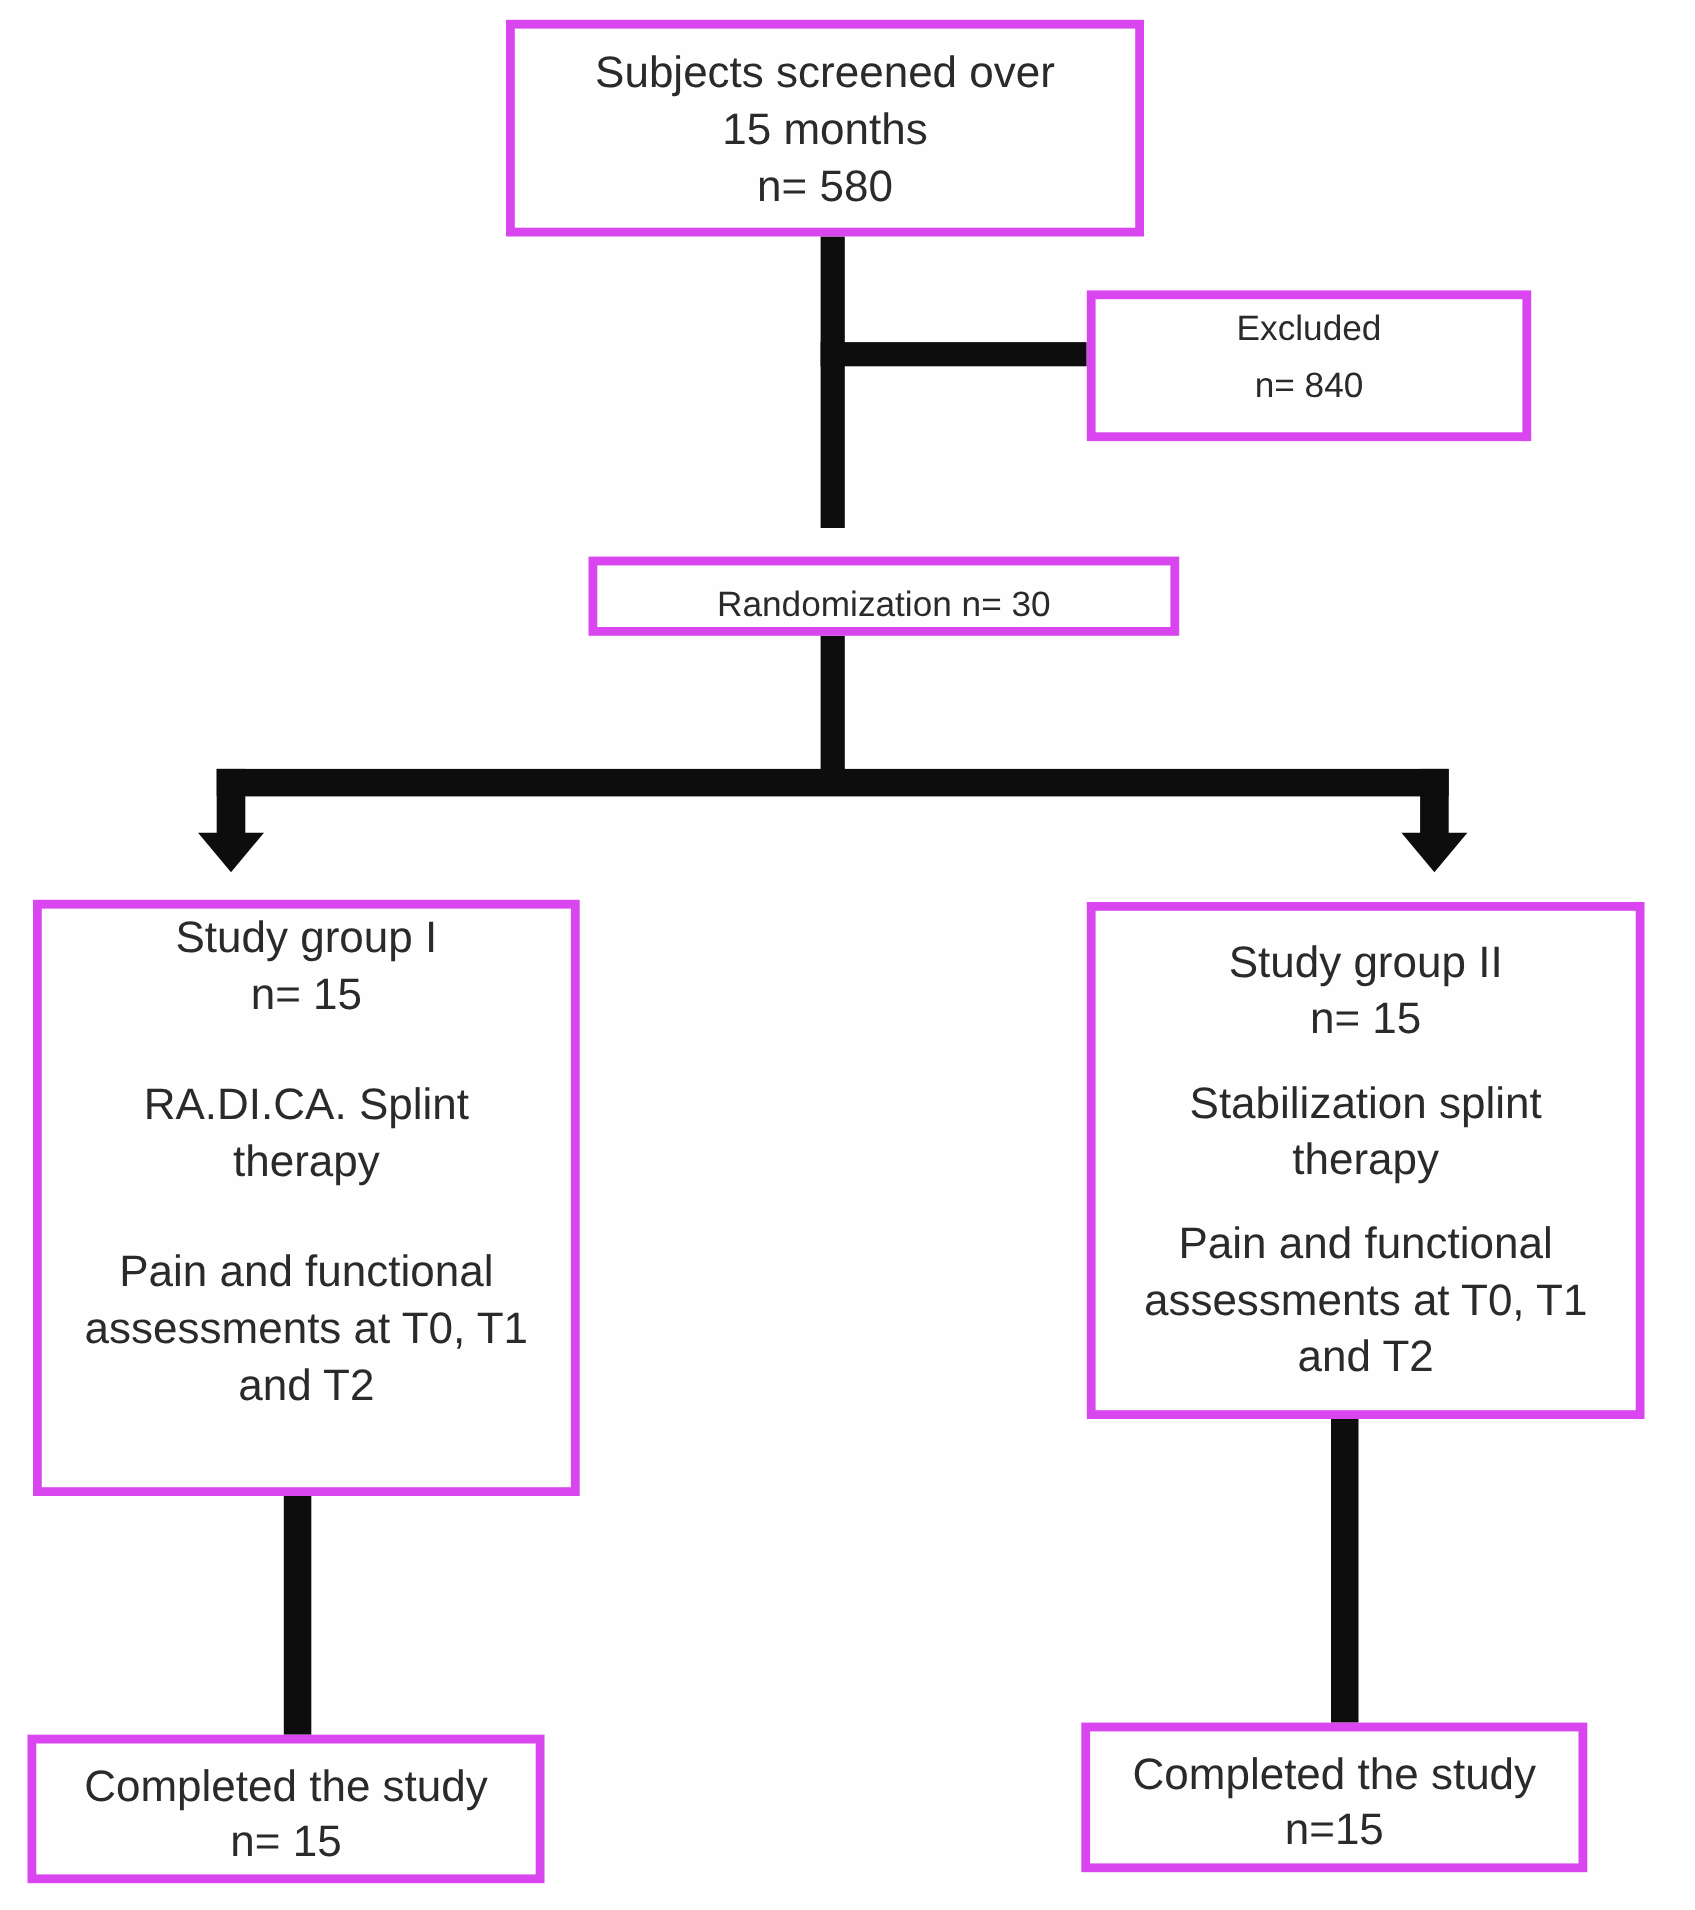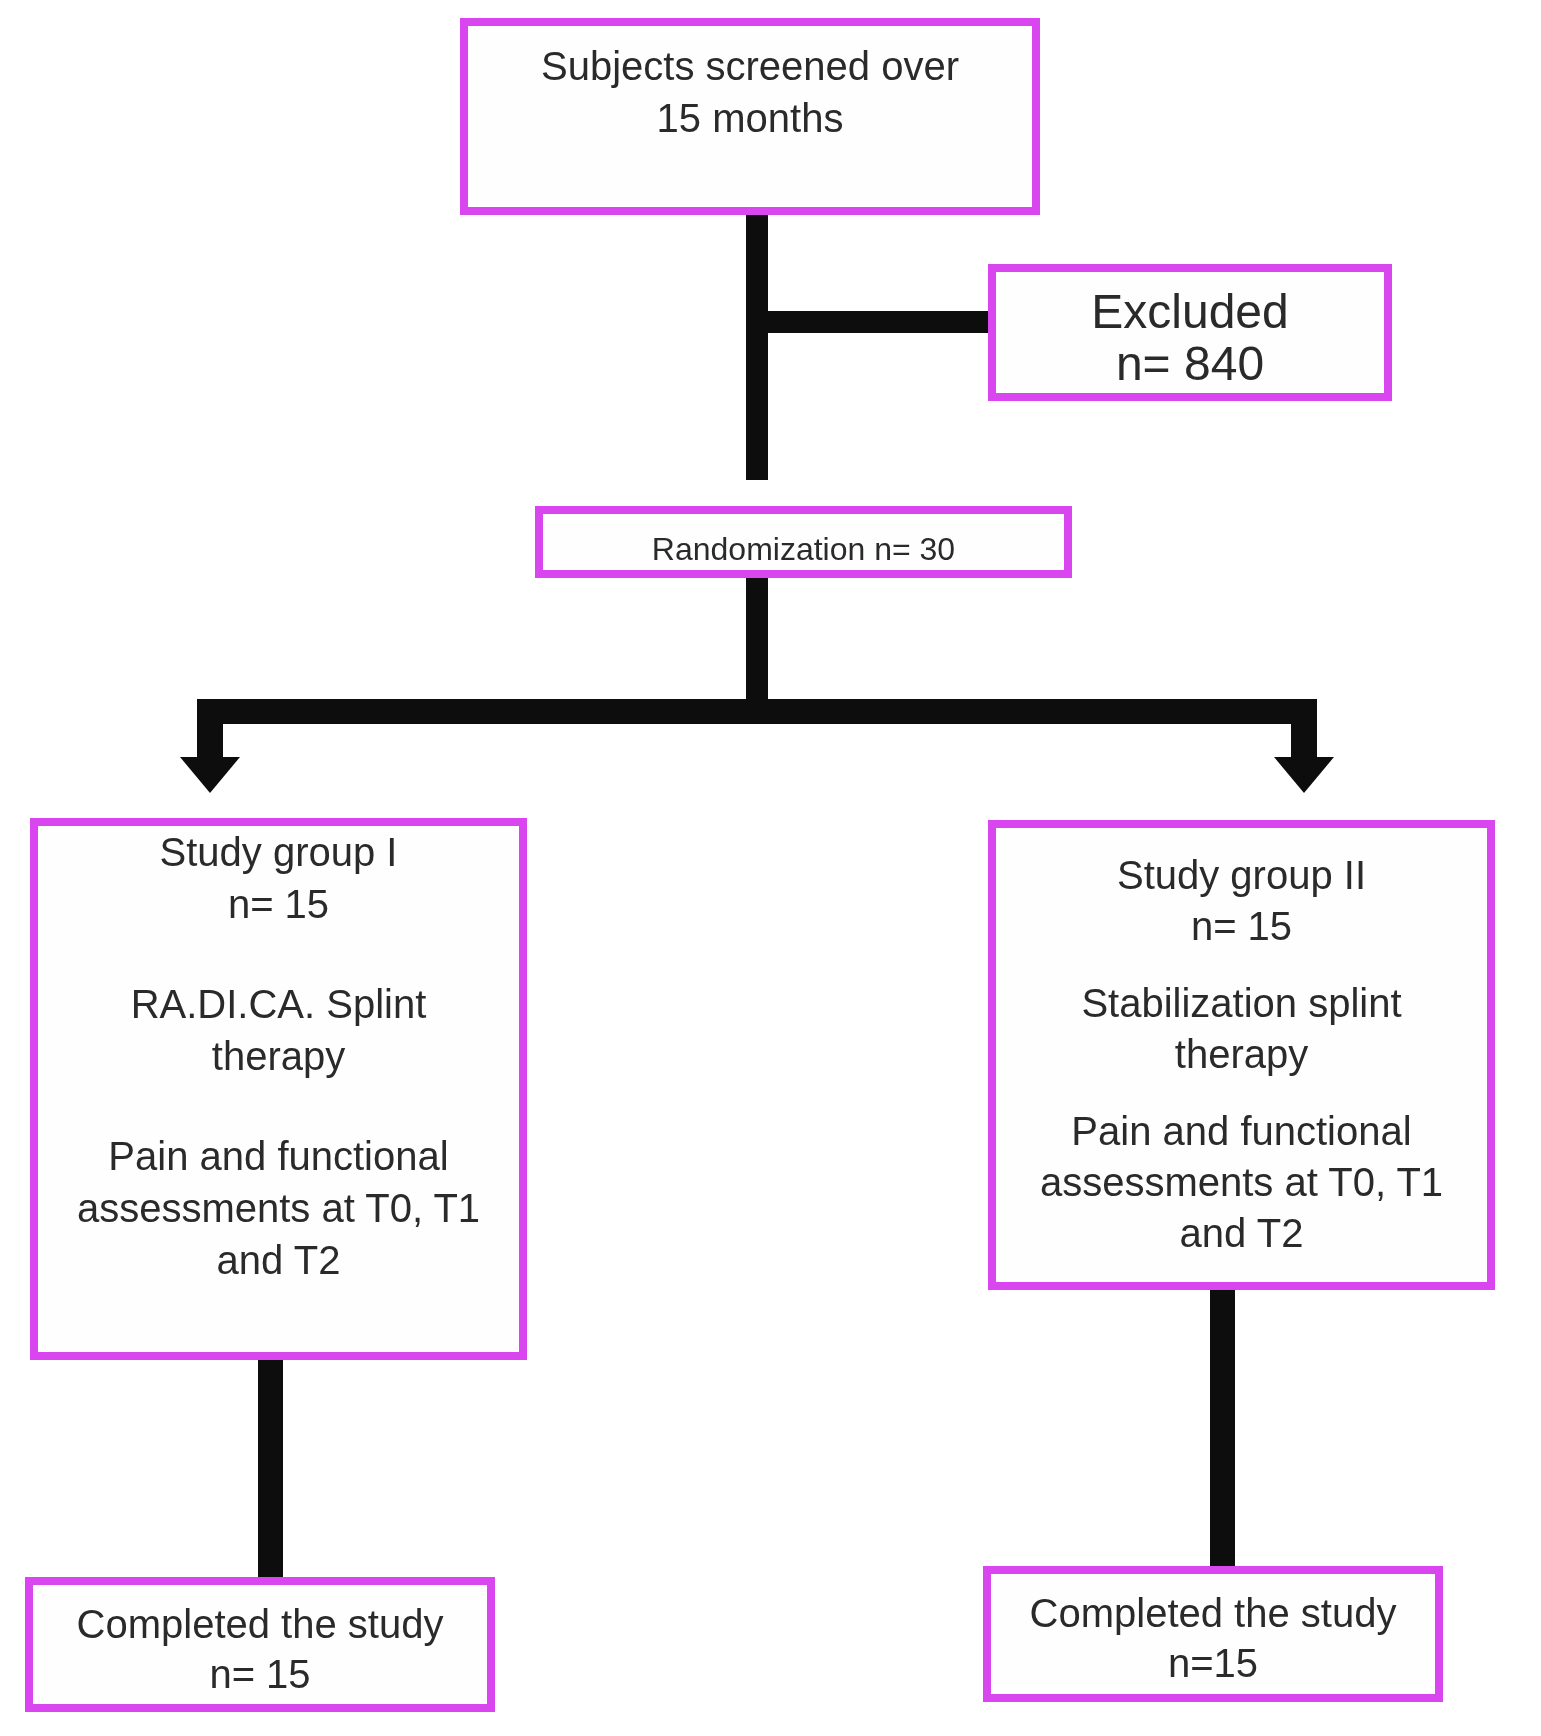--- a/index.html
+++ b/index.html
@@ -104,6 +104,7 @@
   <div class="box screened">
     <div class="ln">Subjects screened over</div>
     <div class="ln">15 months</div>
+    <div class="ln">n= 580</div>
   </div>
 
   <div class="box excluded">

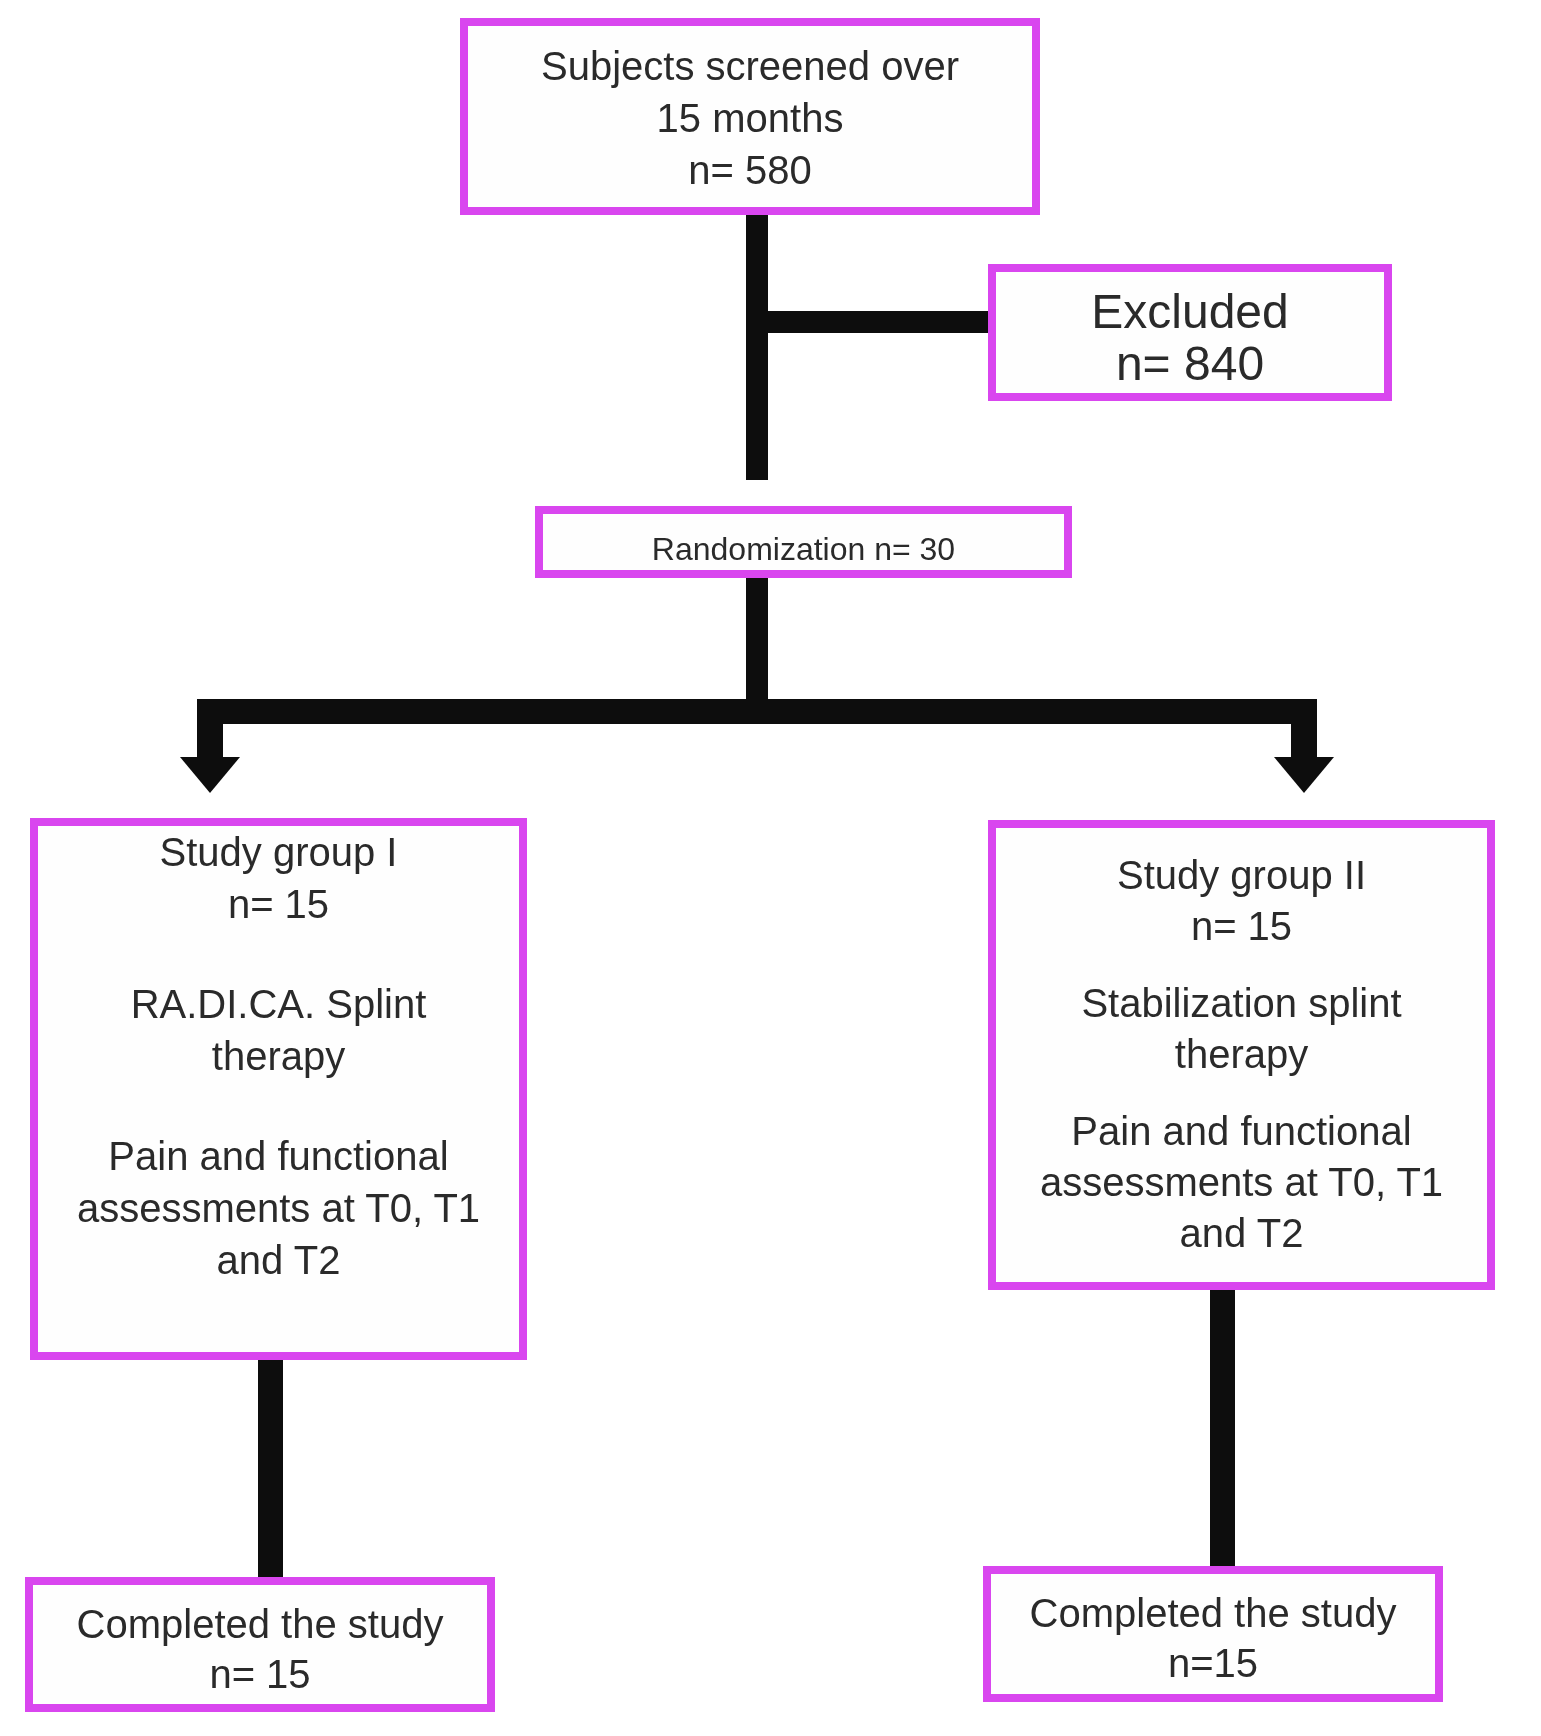--- a/index.html
+++ b/index.html
@@ -34,7 +34,7 @@
   
   .excluded {
     left: 988px; top: 264px; width: 404px; height: 137px;
-    font-size: 48px; line-height: 52px; padding-top: 14px;
+    font-size: 32px; line-height: 52px; 
   }
   
   .rand {

